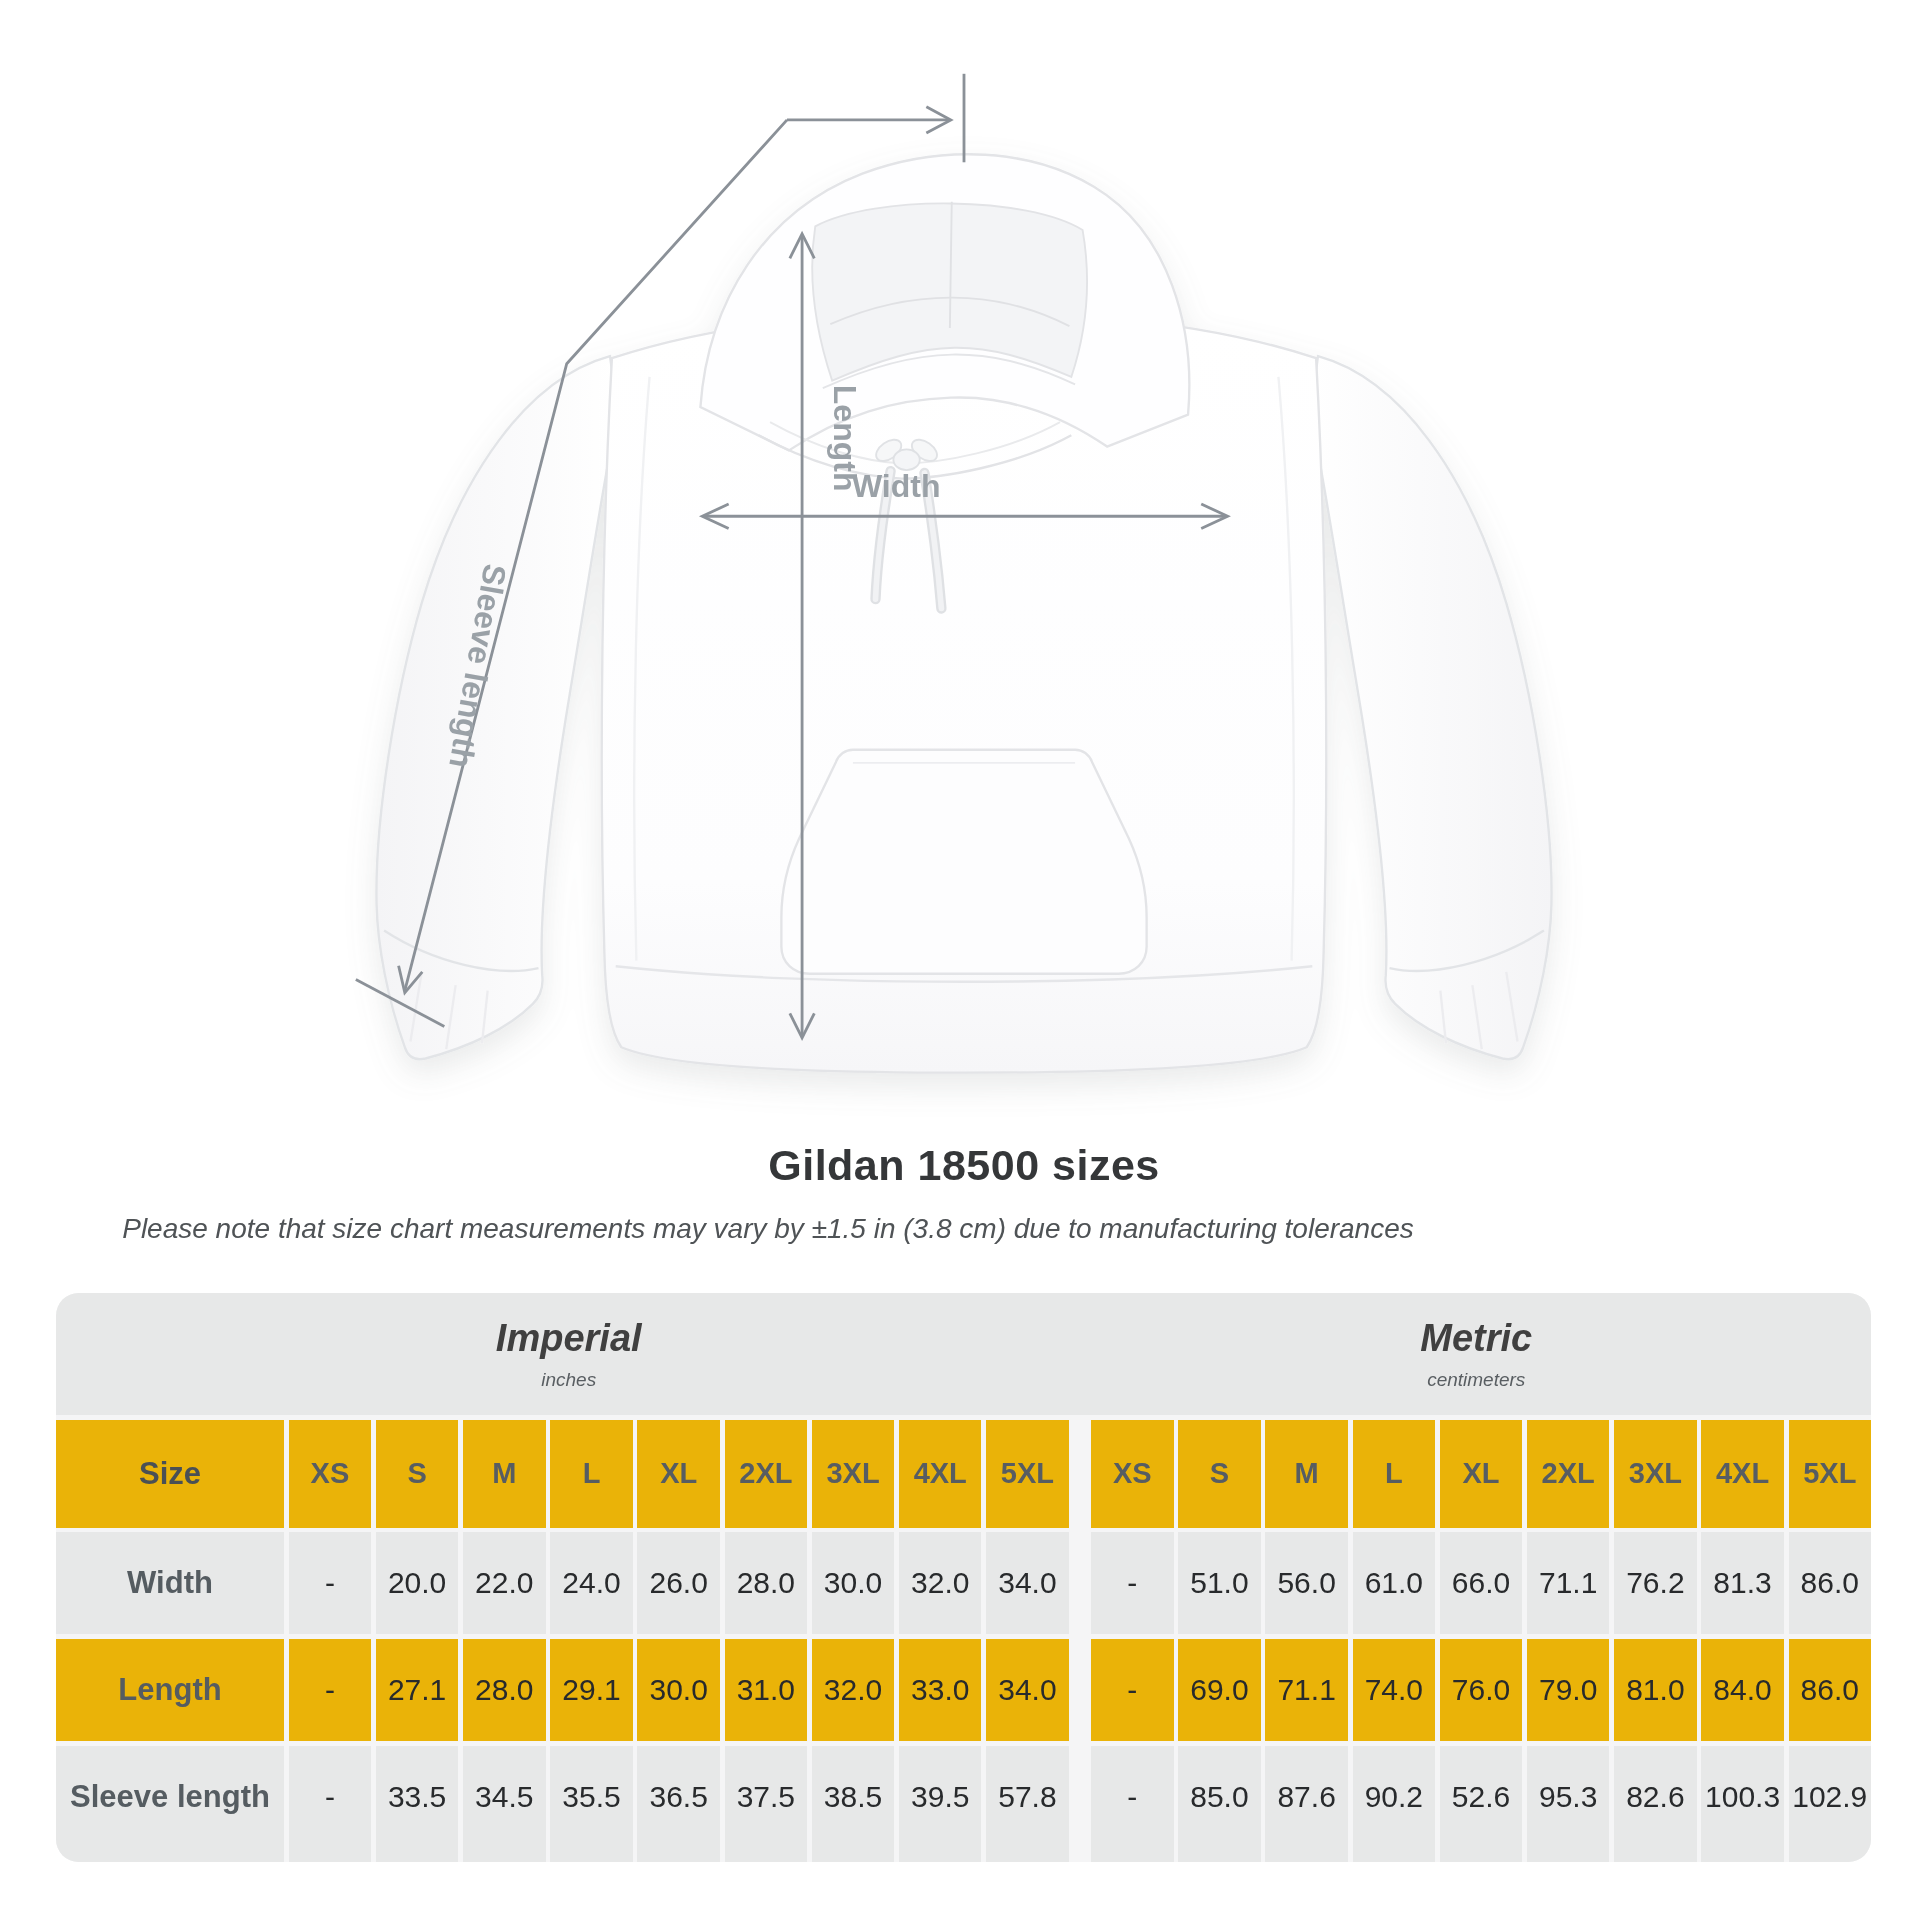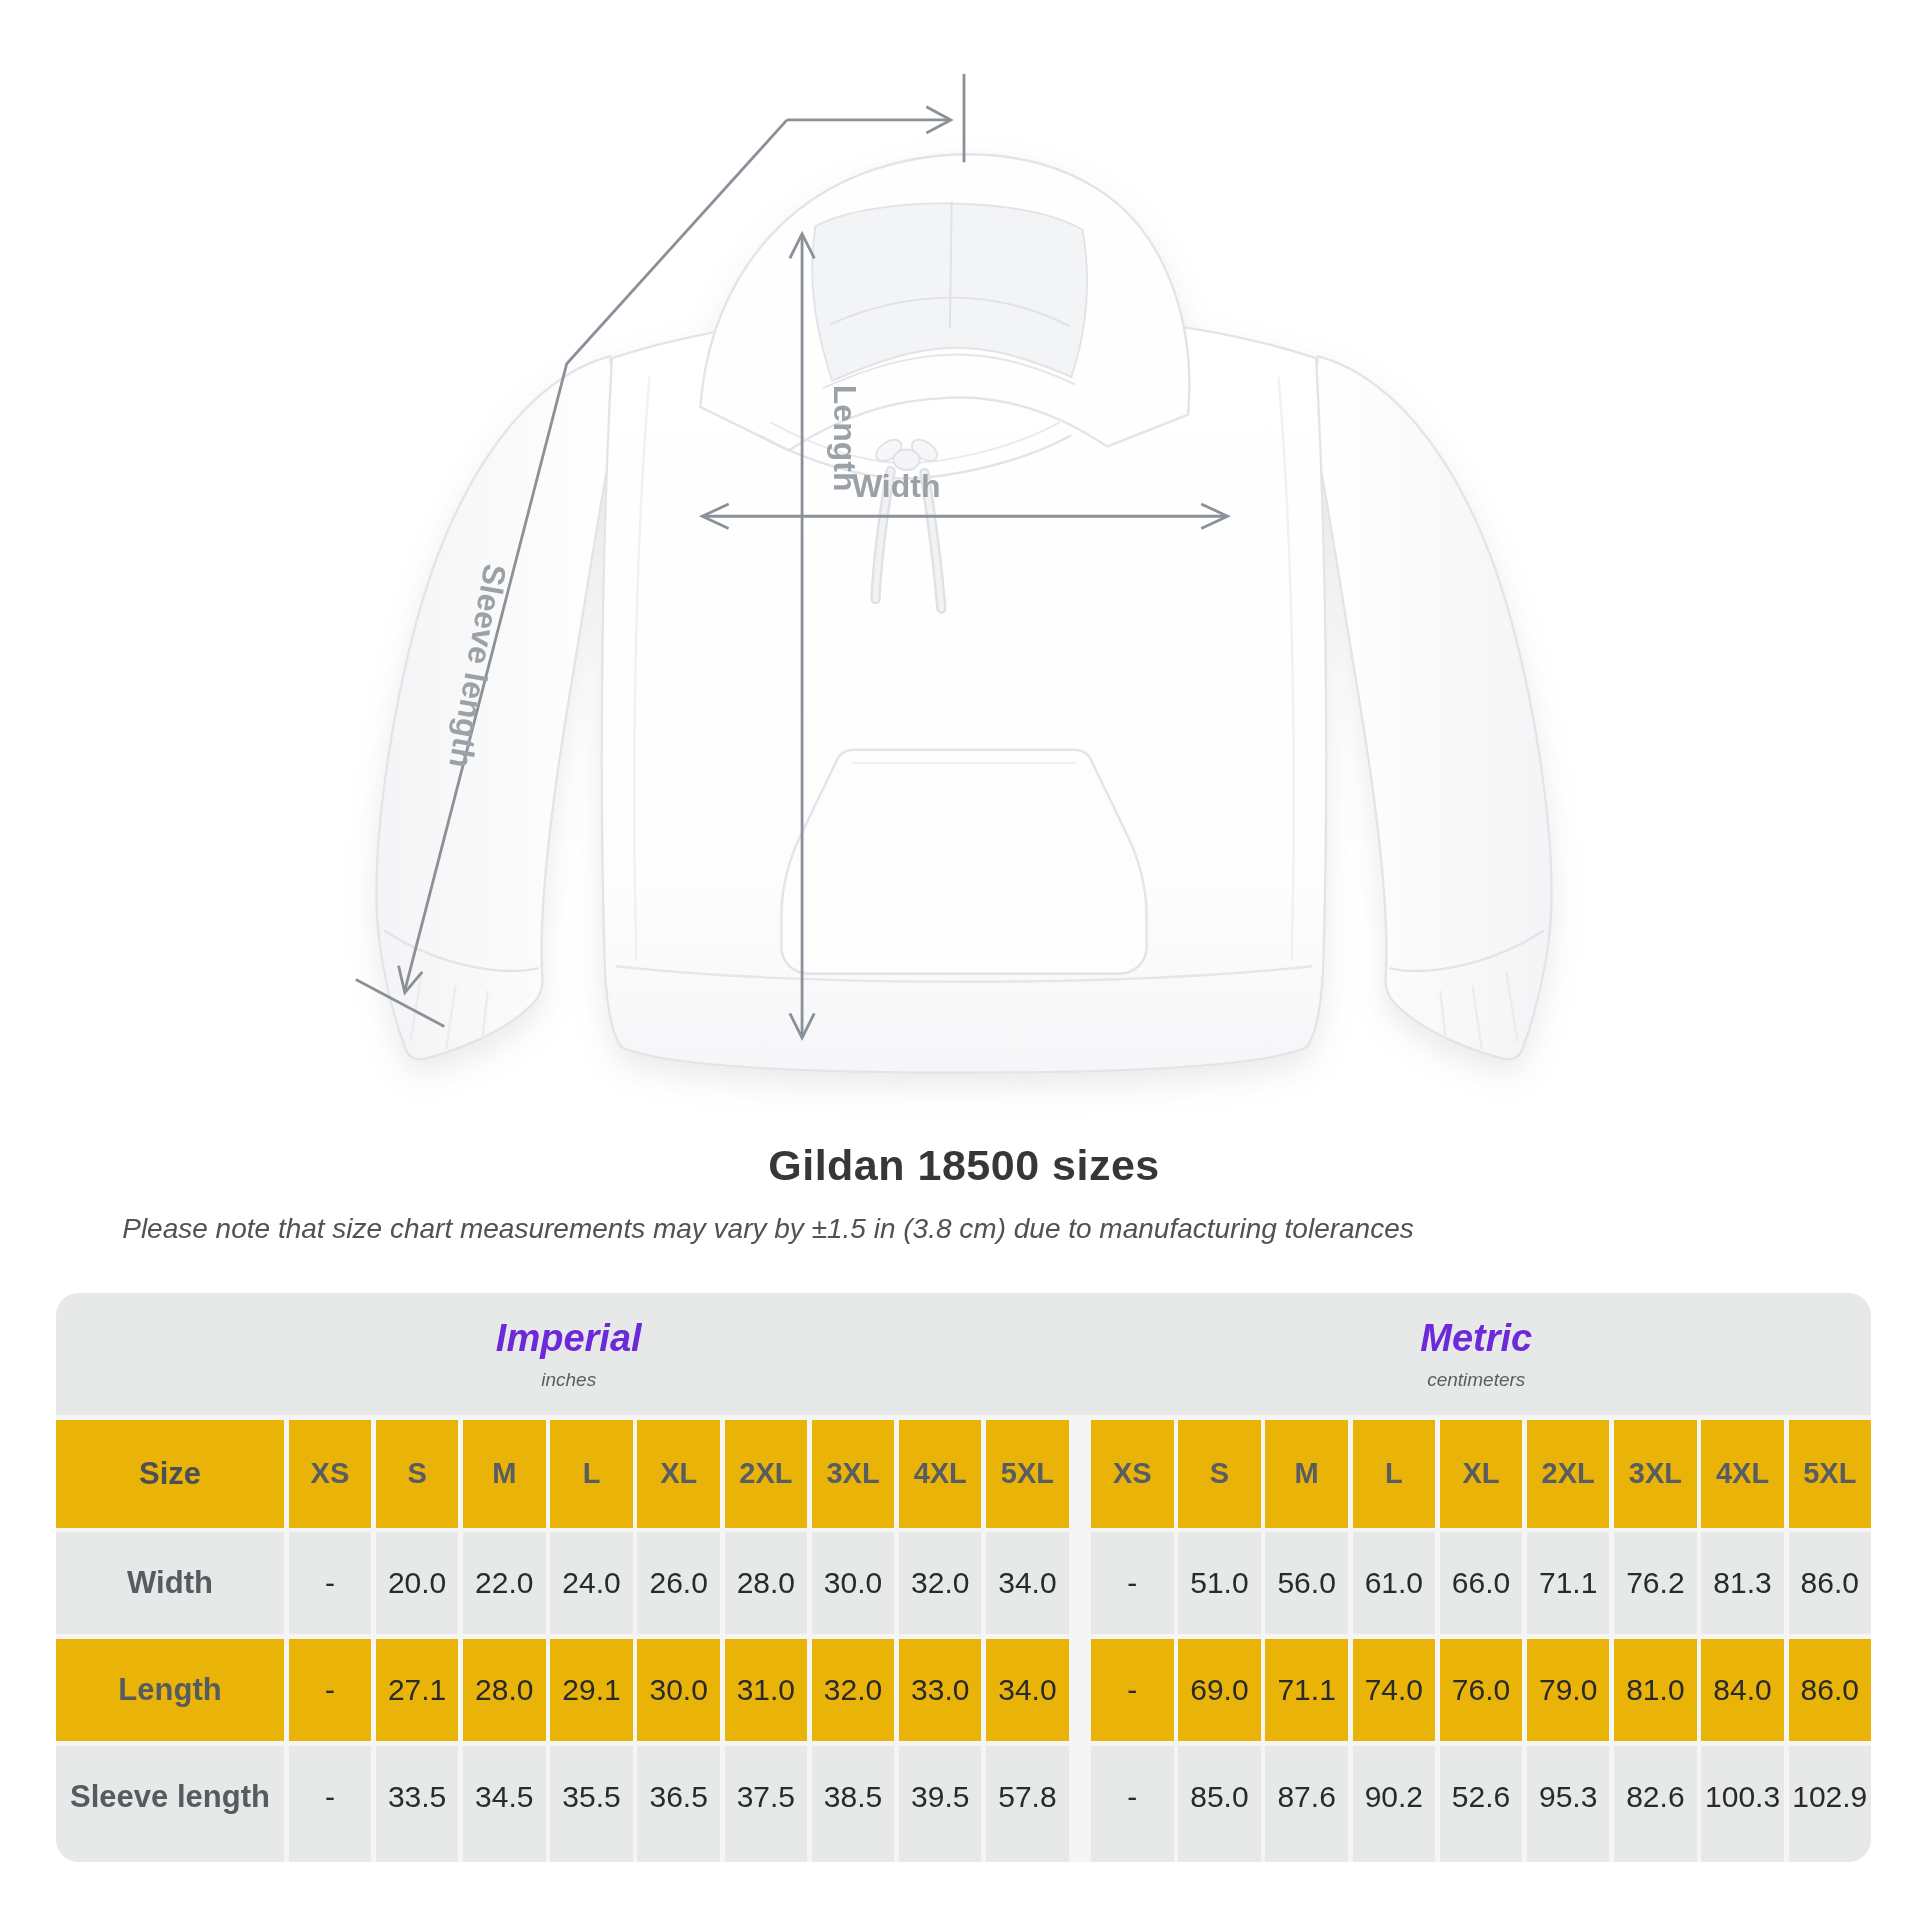--- a/index.html
+++ b/index.html
@@ -28,7 +28,7 @@
   .band-half{text-align:center;}
   .band-half.left{width:56.5%;}
   .band-half.right{width:43.5%;}
-  .g-name{font-size:38px;font-weight:bold;font-style:italic;color:#6d28d9;line-height:1.15;}
+  .g-name{font-size:38px;font-weight:bold;font-style:italic;color:#404040;line-height:1.15;}
   .g-unit{font-size:19px;font-style:italic;color:#595e62;margin-top:7.5px;}
   .c{display:flex;align-items:center;justify-content:center;}
   .c.white{background:#eab308;}

